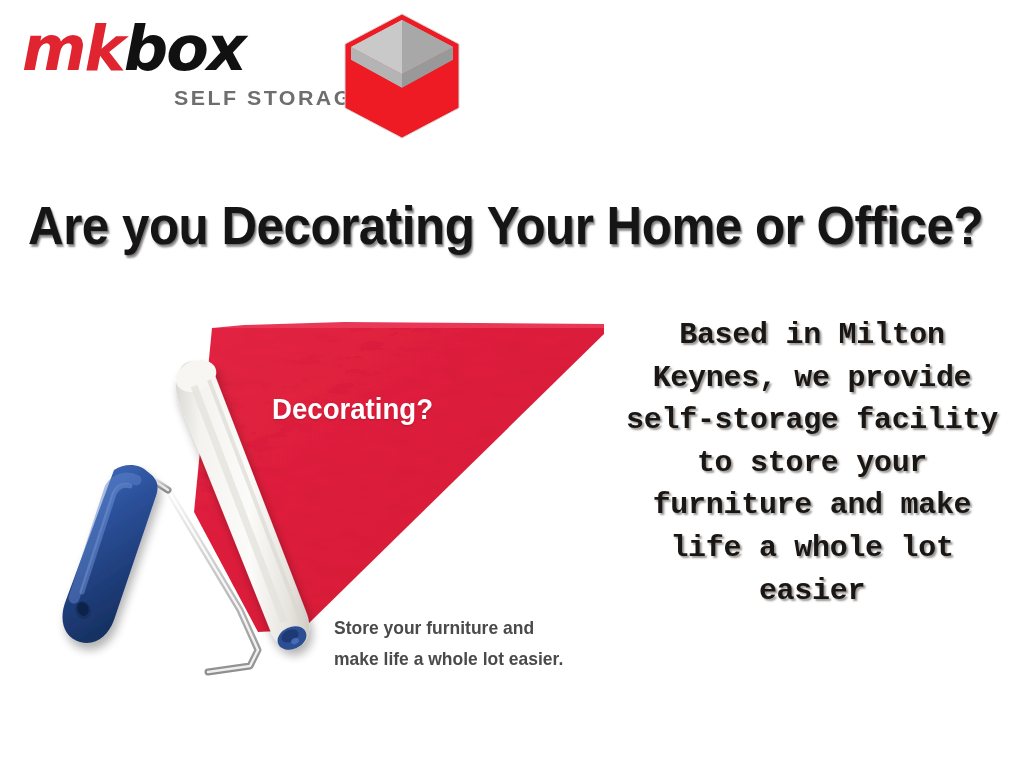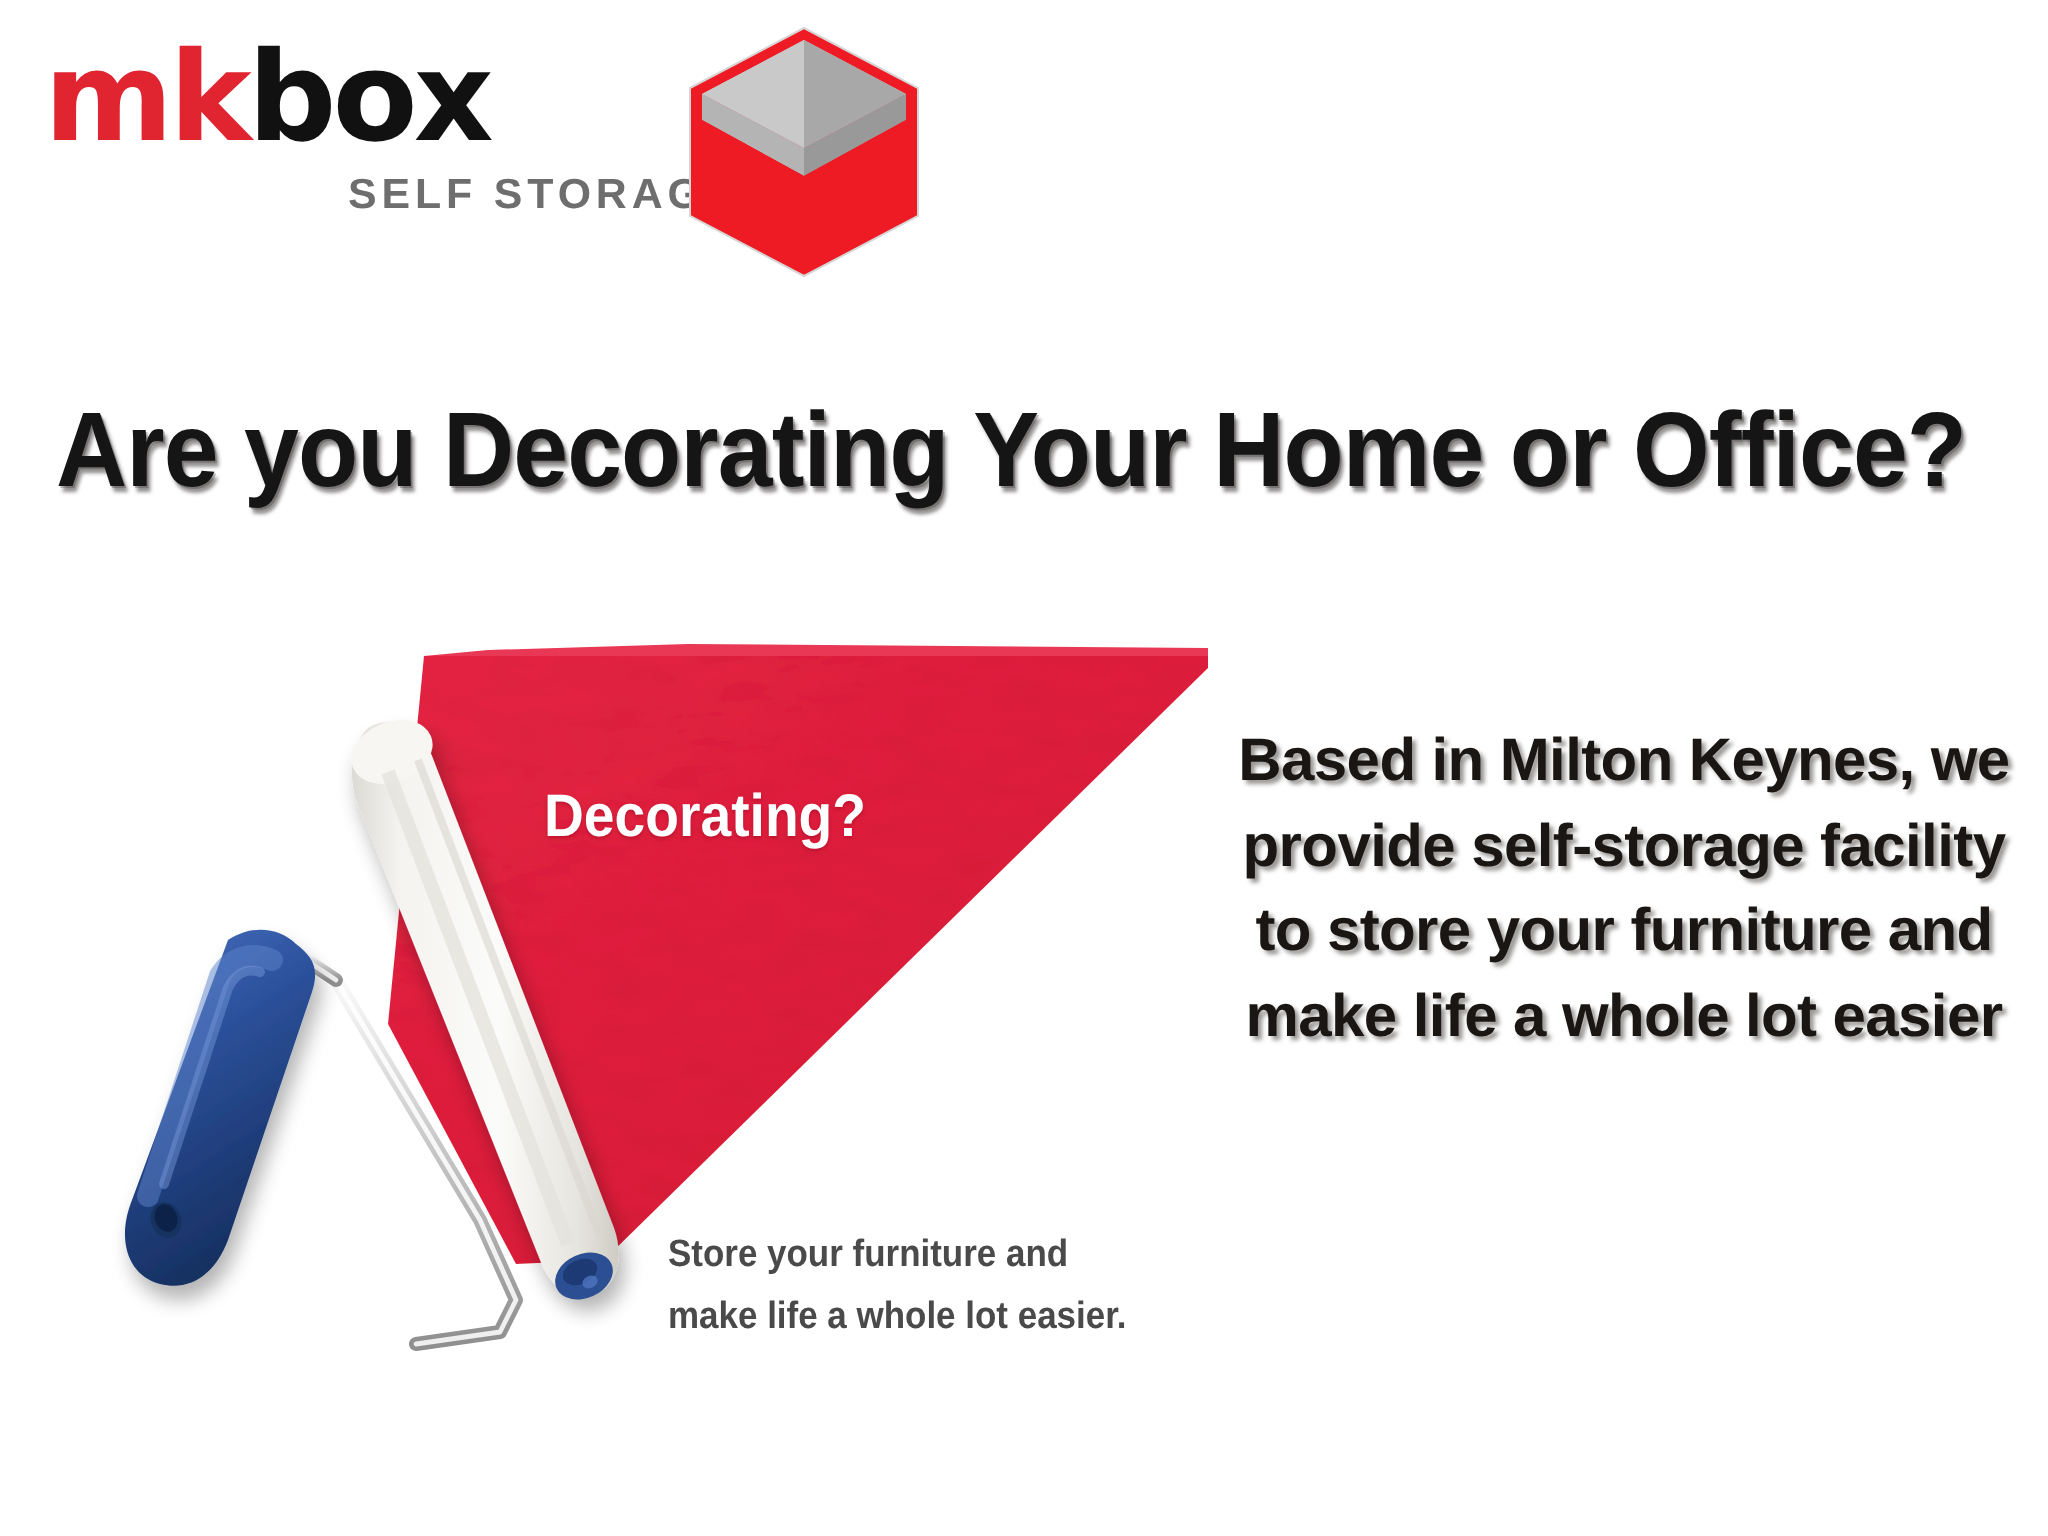--- a/index.html
+++ b/index.html
@@ -34,6 +34,7 @@
     letter-spacing: -2px;
     line-height: 1;
     white-space: nowrap;
+    font-style: italic;
   }
   #logo-mk {
     color: #E02430;

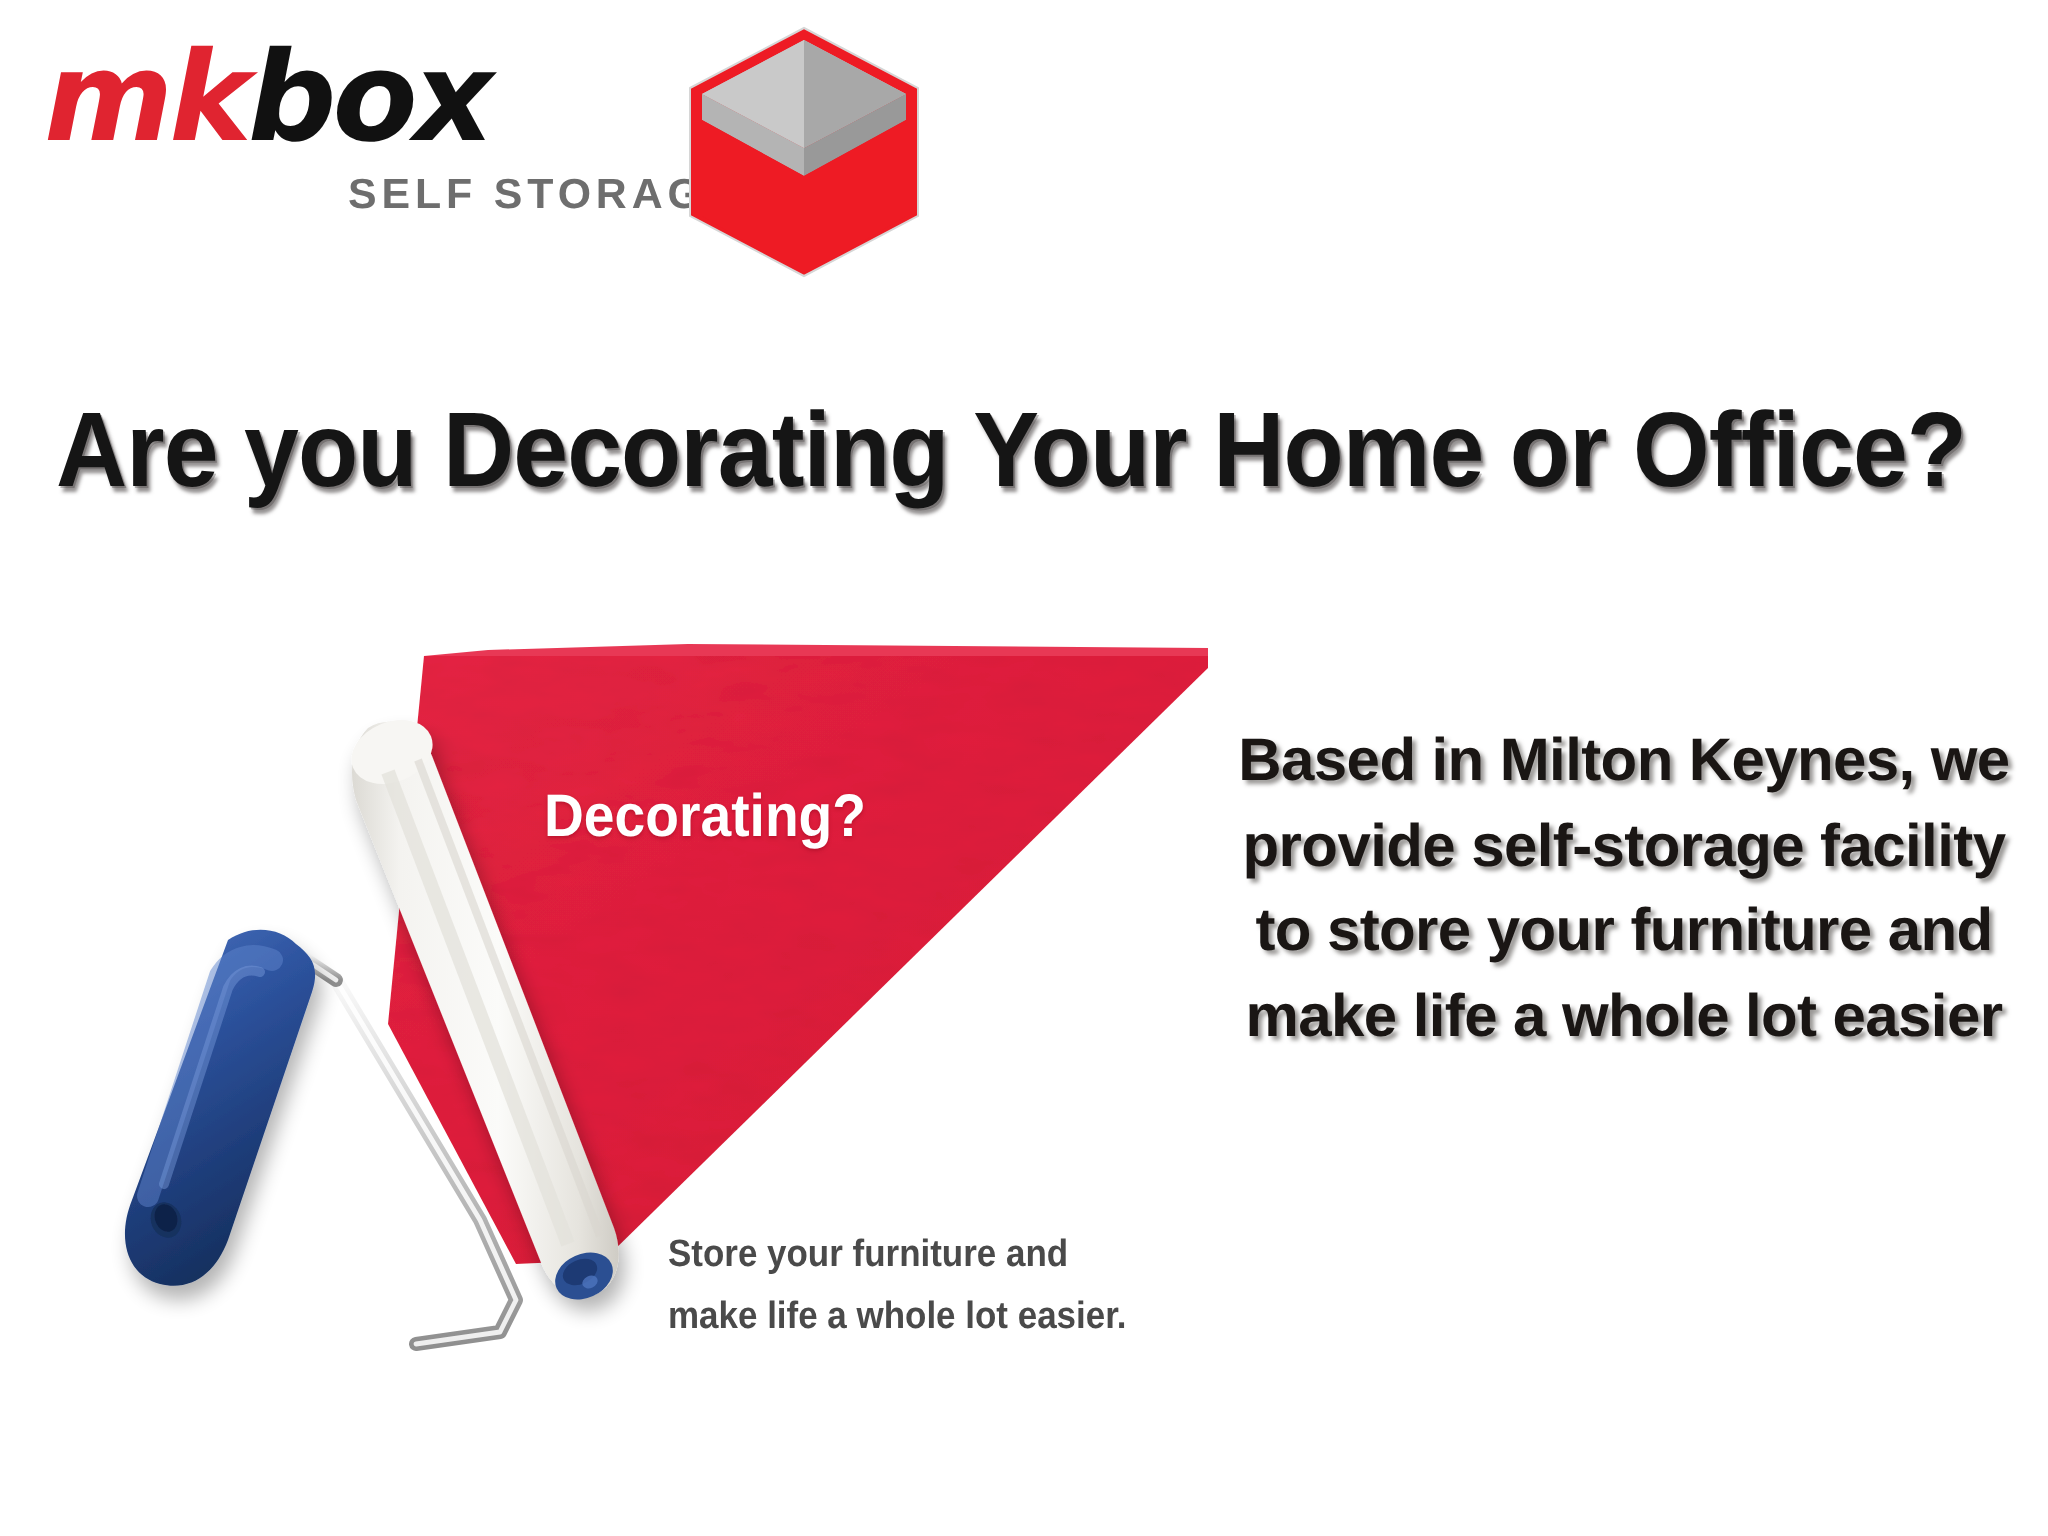--- a/index.html
+++ b/index.html
@@ -131,14 +131,13 @@
     top: 314px;
     width: 400px;
     text-align: center;
-    font-family: Liberation Sans, sans-serif;
+    font-family: Liberation Mono, monospace;
     font-weight: bold;
     font-size: 30px;
     line-height: 1.42;
     color: #1A1614;
     text-shadow: 2px 2px 2px rgba(70,65,62,0.55);
     letter-spacing: -0.3px;
-    margin-top: 46px;
   }
 </style>
 </head>

